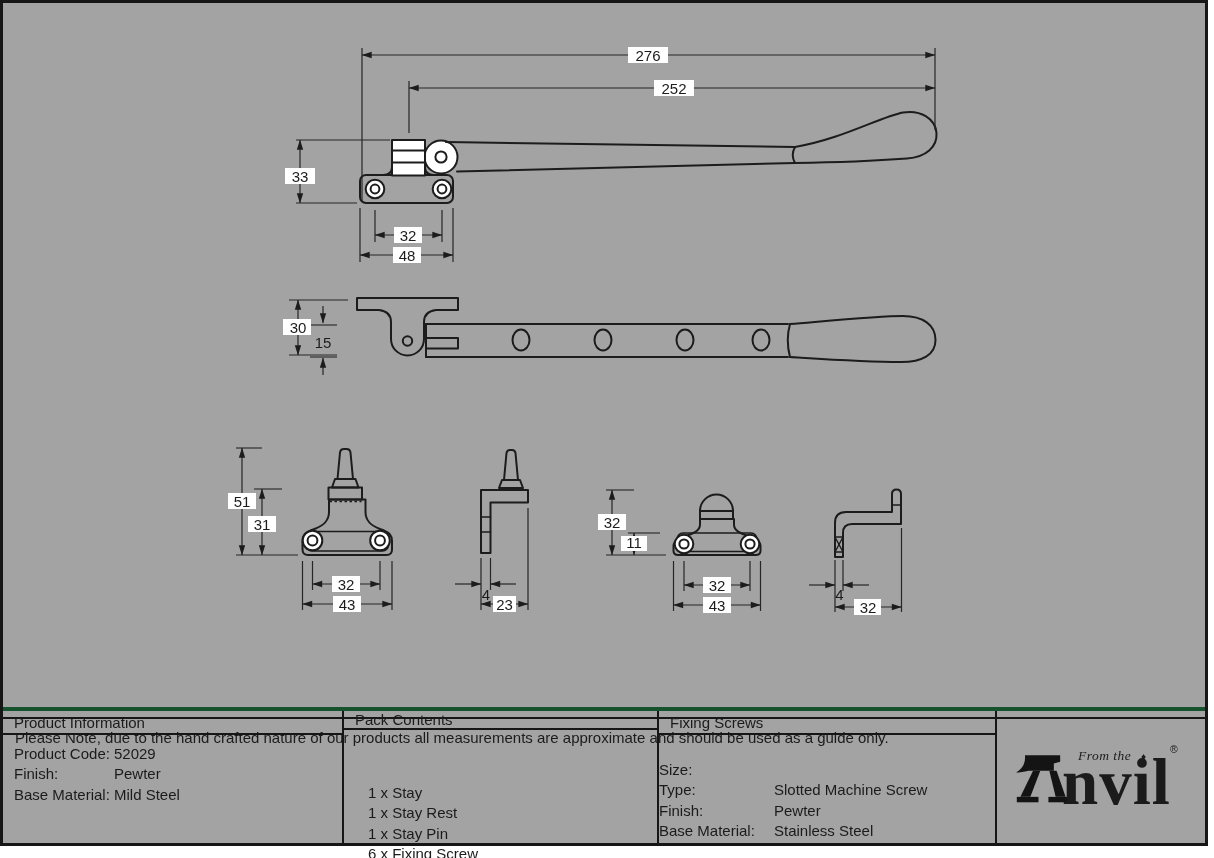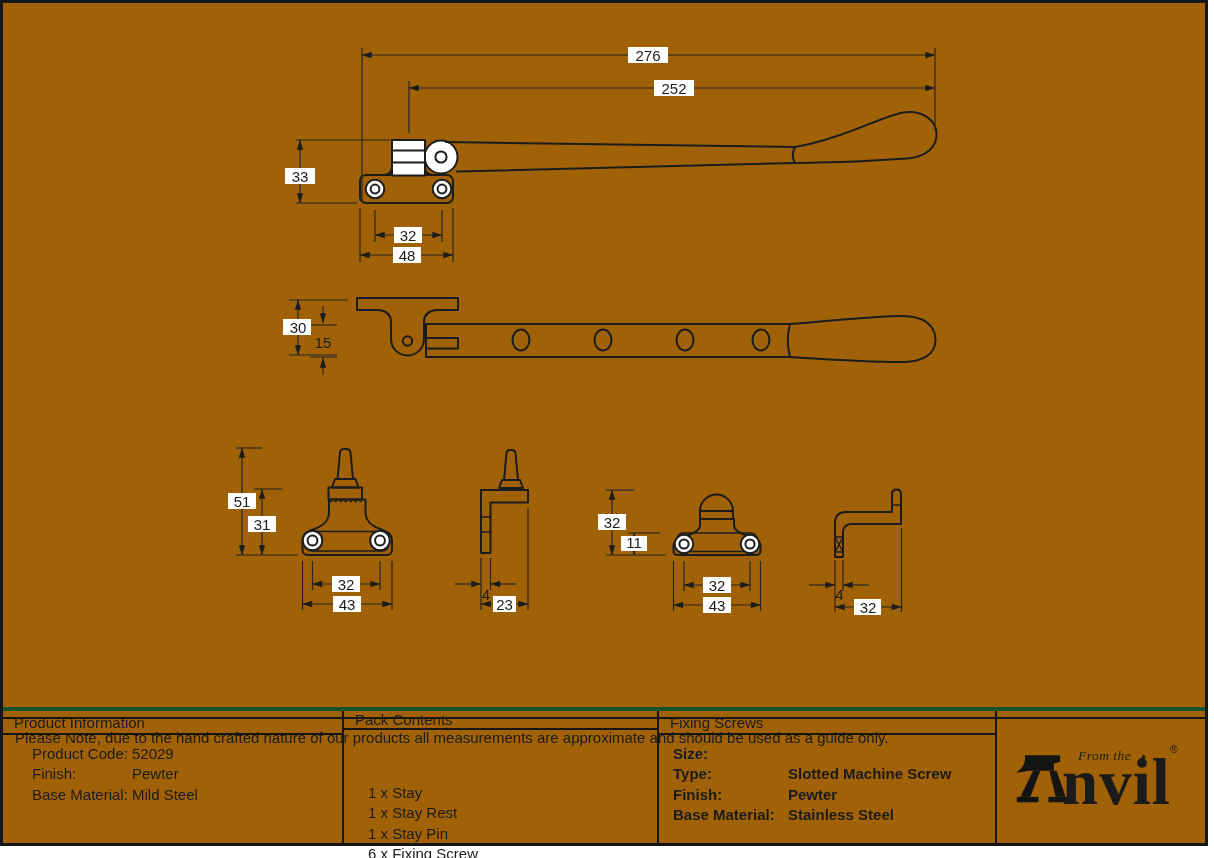--- a/index.html
+++ b/index.html
@@ -4,7 +4,7 @@
 <style>
   html,body{margin:0;padding:0;background:#fff;}
   body{width:1214px;height:858px;position:relative;font-family:"Liberation Sans",sans-serif;color:#1b1b1b;}
-  .frame{position:absolute;left:0;top:0;width:1208px;height:846px;border:3px solid #161616;box-sizing:border-box;background:#a16207;}
+  .frame{position:absolute;left:0;top:0;width:1208px;height:846px;border:3px solid #161616;box-sizing:border-box;background:#a3a3a3;}
   .drawing-svg{position:absolute;left:0;top:0;}
   .part{stroke:#1c1c1c;stroke-width:2;fill:none;stroke-linejoin:round;stroke-linecap:round;}
   .fillw{fill:#fff;}

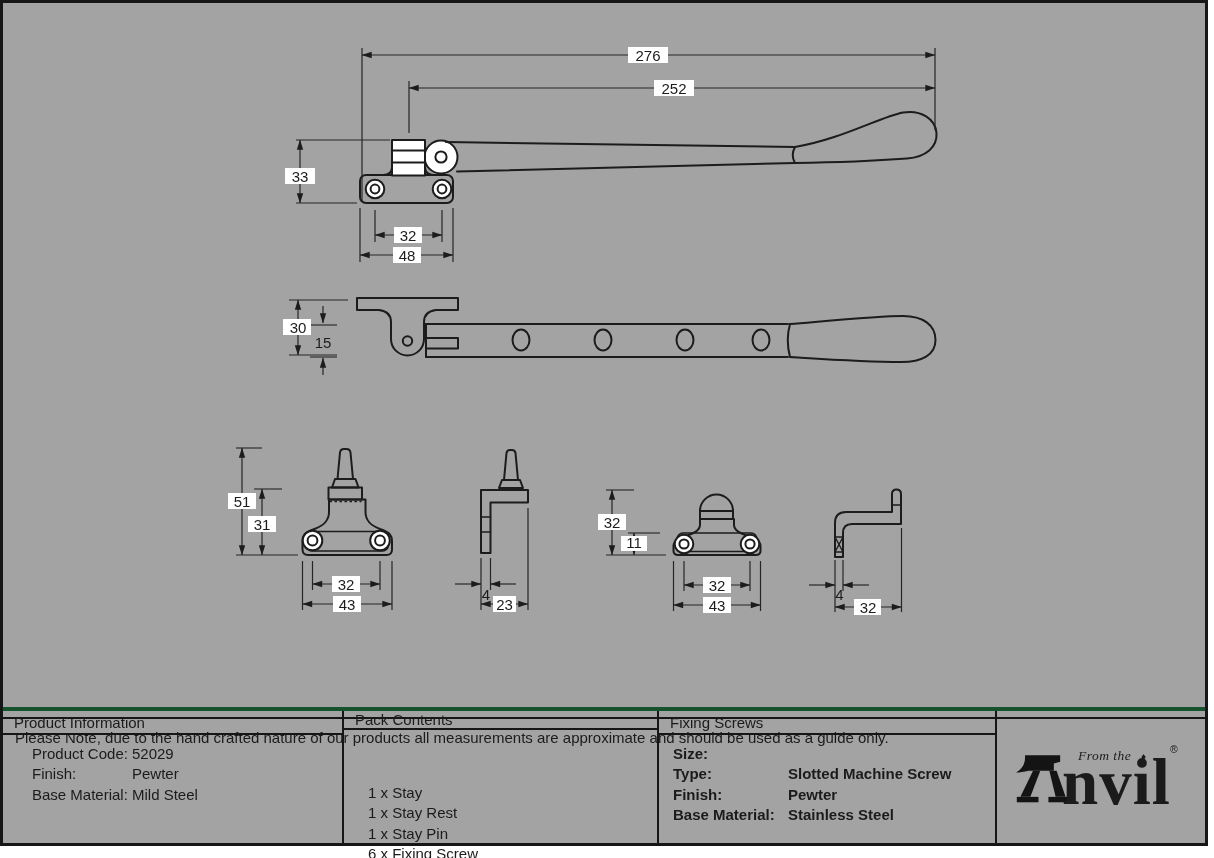--- a/index.html
+++ b/index.html
@@ -18,7 +18,7 @@
   .col{box-sizing:border-box;border-right:2px solid #161616;display:flex;flex-direction:column;}
   .col-1{width:341px;}
   .col-2{width:315px;gap:44px;}
-  .col-3{width:338px;}
+  .col-3{width:338px;gap:16px;}
   .col-header{height:24px;border-bottom:2px solid #161616;box-sizing:border-box;display:flex;align-items:center;padding-left:11px;font-size:15px;}
   .col-body{padding-top:9px;font-size:15px;line-height:20.4px;}
   .kv{display:grid;grid-template-columns:100px 1fr;padding-left:29px;}

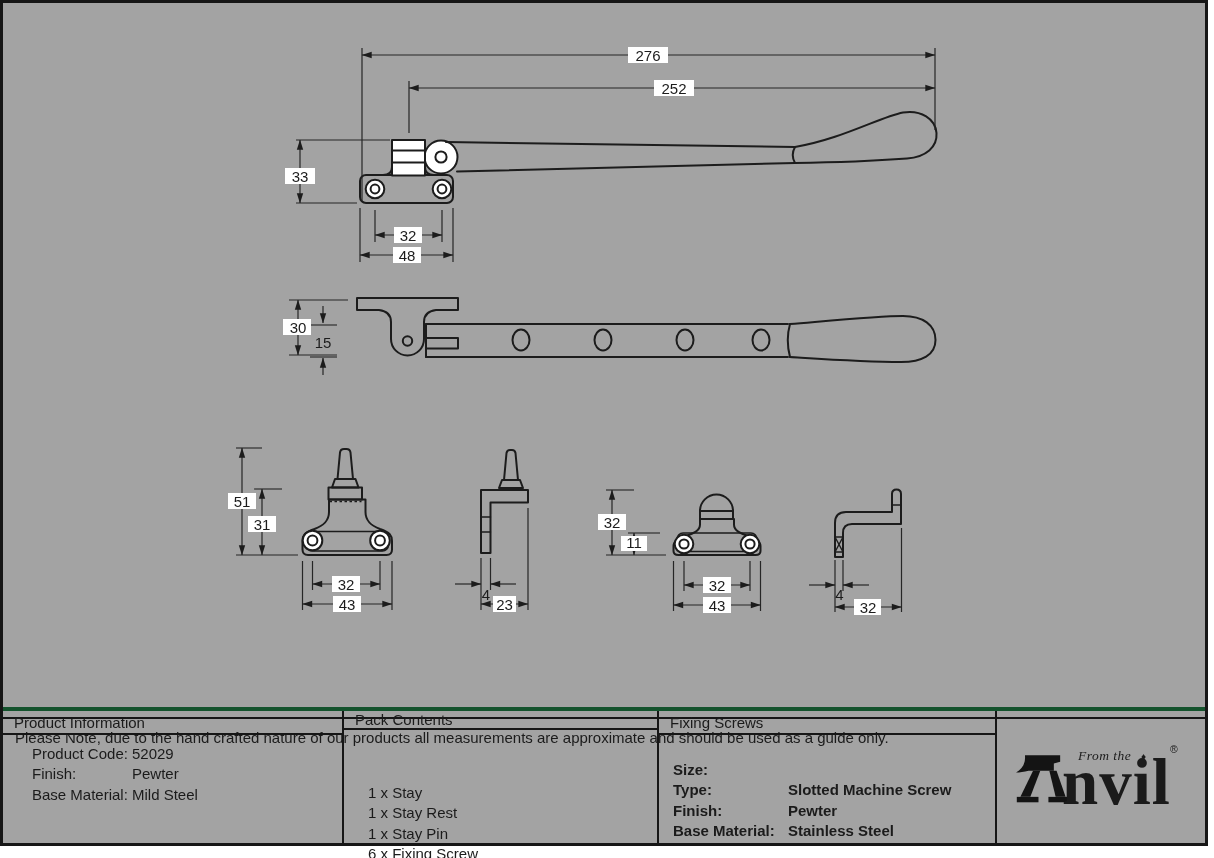--- a/index.html
+++ b/index.html
@@ -21,7 +21,7 @@
   .col-3{width:338px;gap:16px;}
   .col-header{height:24px;border-bottom:2px solid #161616;box-sizing:border-box;display:flex;align-items:center;padding-left:11px;font-size:15px;}
   .col-body{padding-top:9px;font-size:15px;line-height:20.4px;}
-  .kv{display:grid;grid-template-columns:100px 1fr;padding-left:29px;}
+  .kv{display:grid;grid-template-columns:100px 1fr;padding-left:11px;}
   .col-3 .kv{grid-template-columns:115px 1fr;padding-left:14px;font-weight:bold;}
   .li{padding-left:24px;}
   .logo-cell{flex:1;border-right:none;display:flex;align-items:center;justify-content:center;}

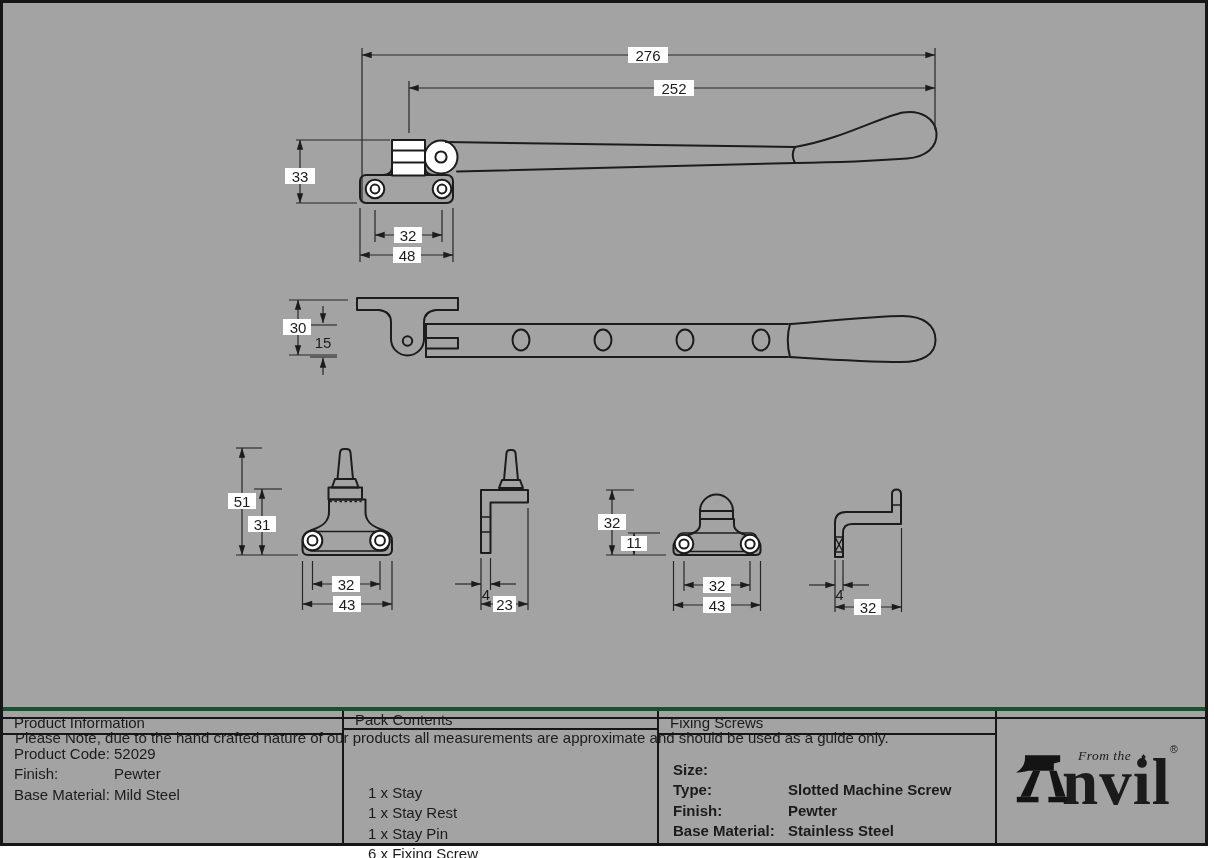--- a/index.html
+++ b/index.html
@@ -22,7 +22,7 @@
   .col-header{height:24px;border-bottom:2px solid #161616;box-sizing:border-box;display:flex;align-items:center;padding-left:11px;font-size:15px;}
   .col-body{padding-top:9px;font-size:15px;line-height:20.4px;}
   .kv{display:grid;grid-template-columns:100px 1fr;padding-left:11px;}
-  .col-3 .kv{grid-template-columns:115px 1fr;padding-left:14px;font-weight:bold;}
+  .col-3 .kv{grid-template-columns:115px 1fr;padding-left:0;}
   .li{padding-left:24px;}
   .logo-cell{flex:1;border-right:none;display:flex;align-items:center;justify-content:center;}
   .logo{position:relative;width:172px;height:62px;}

